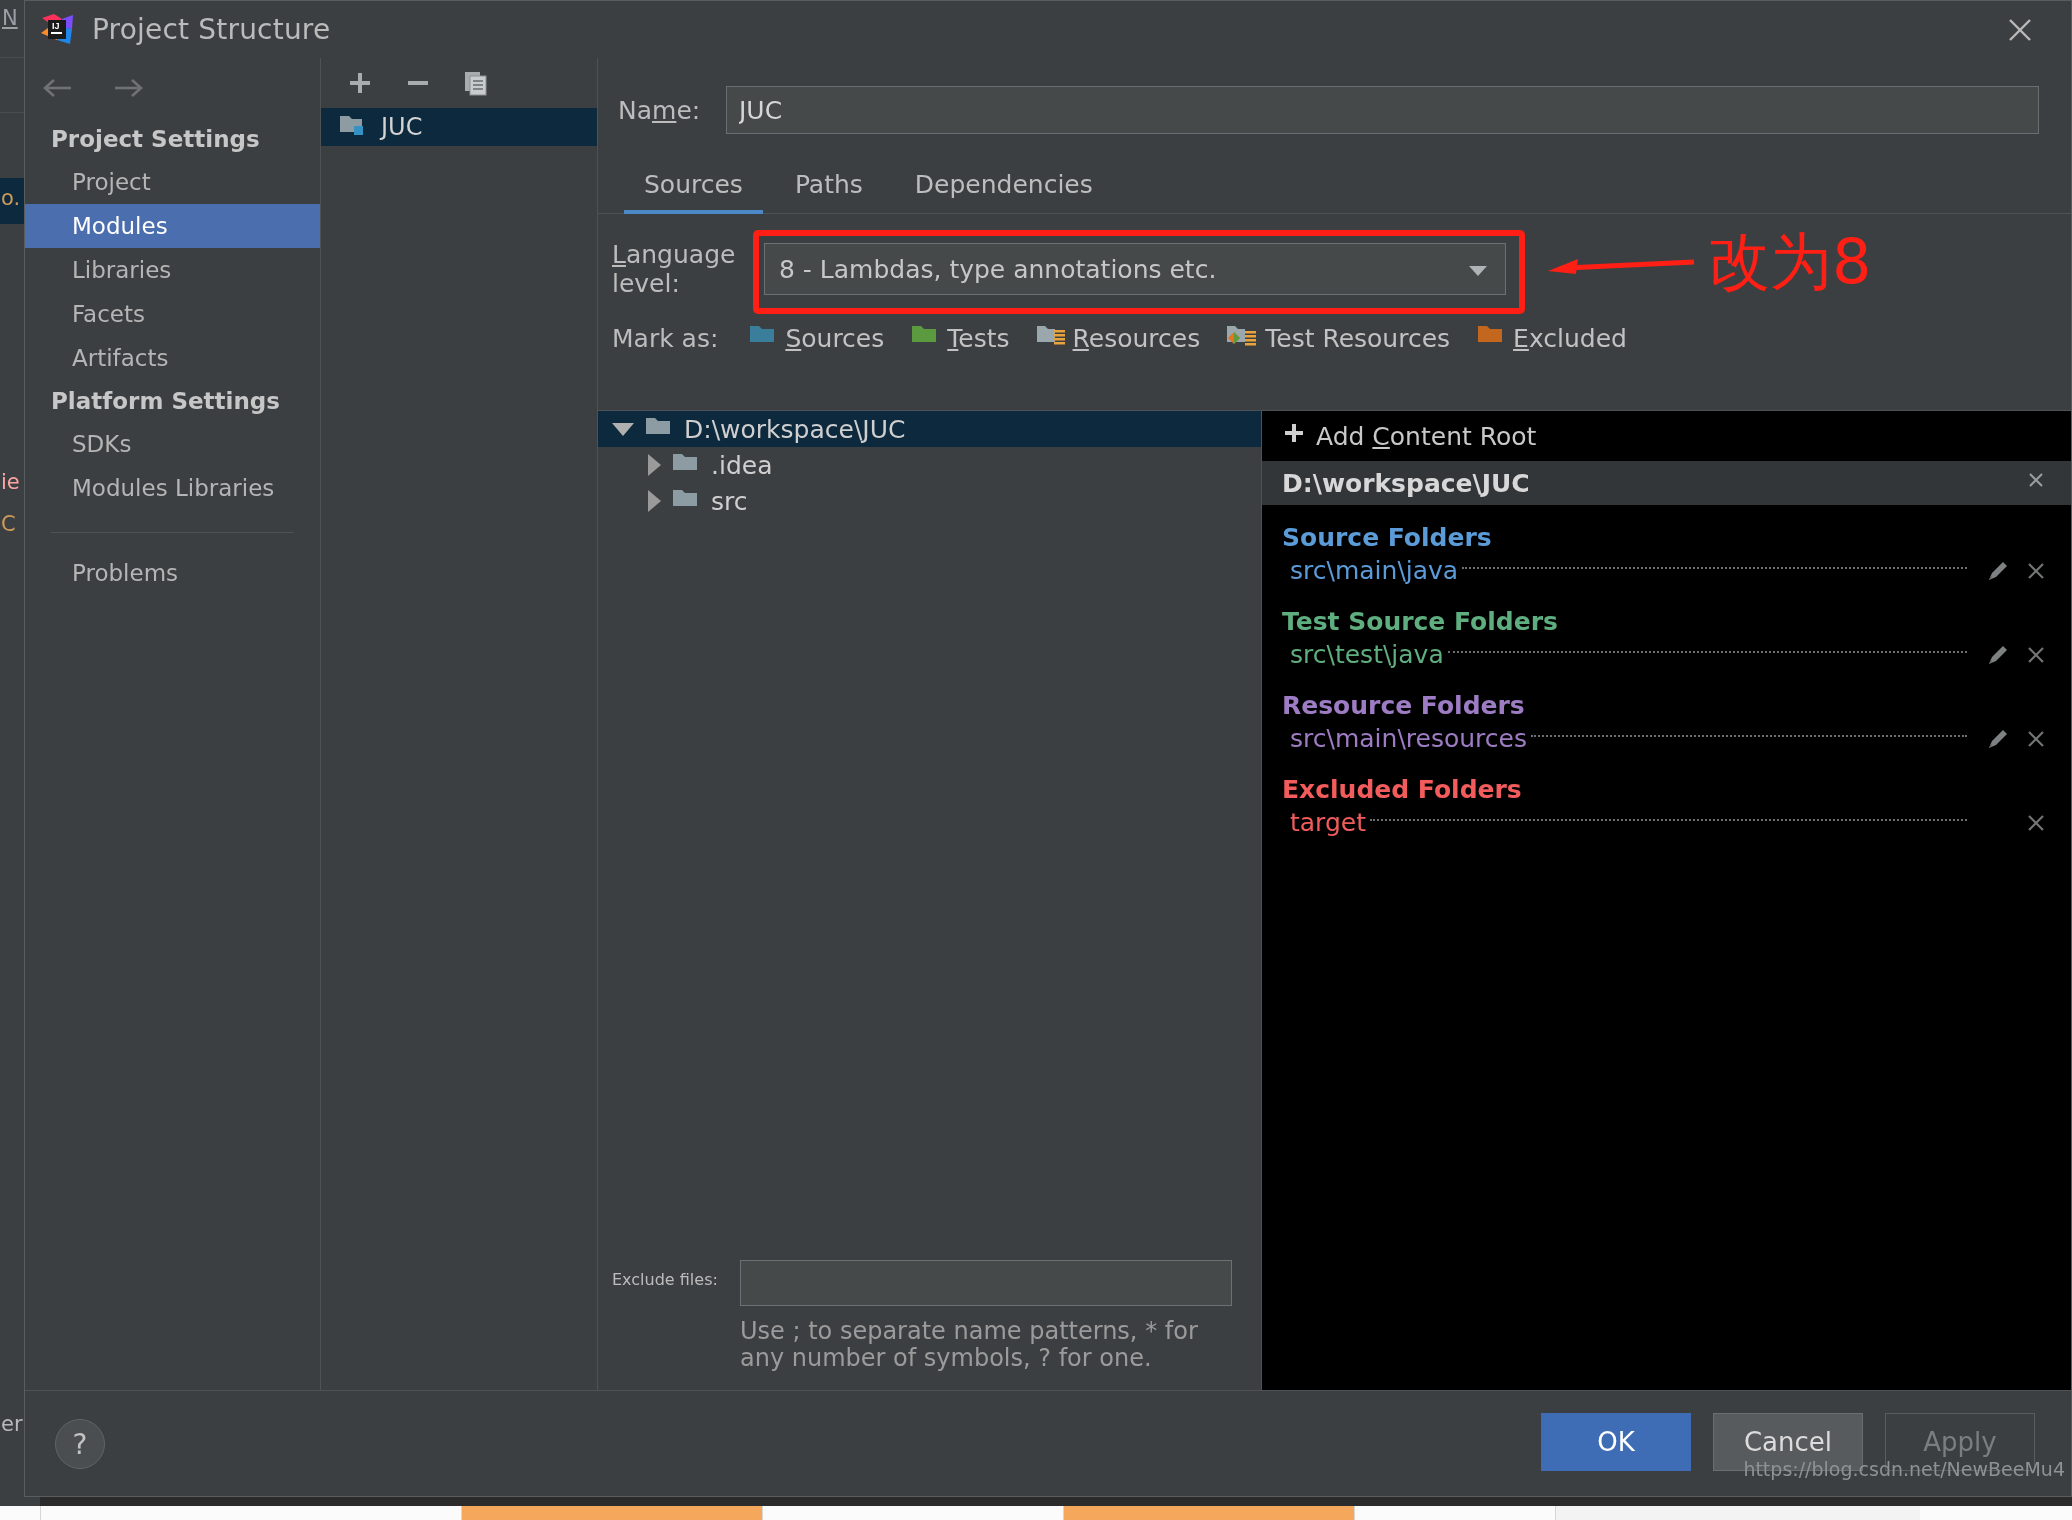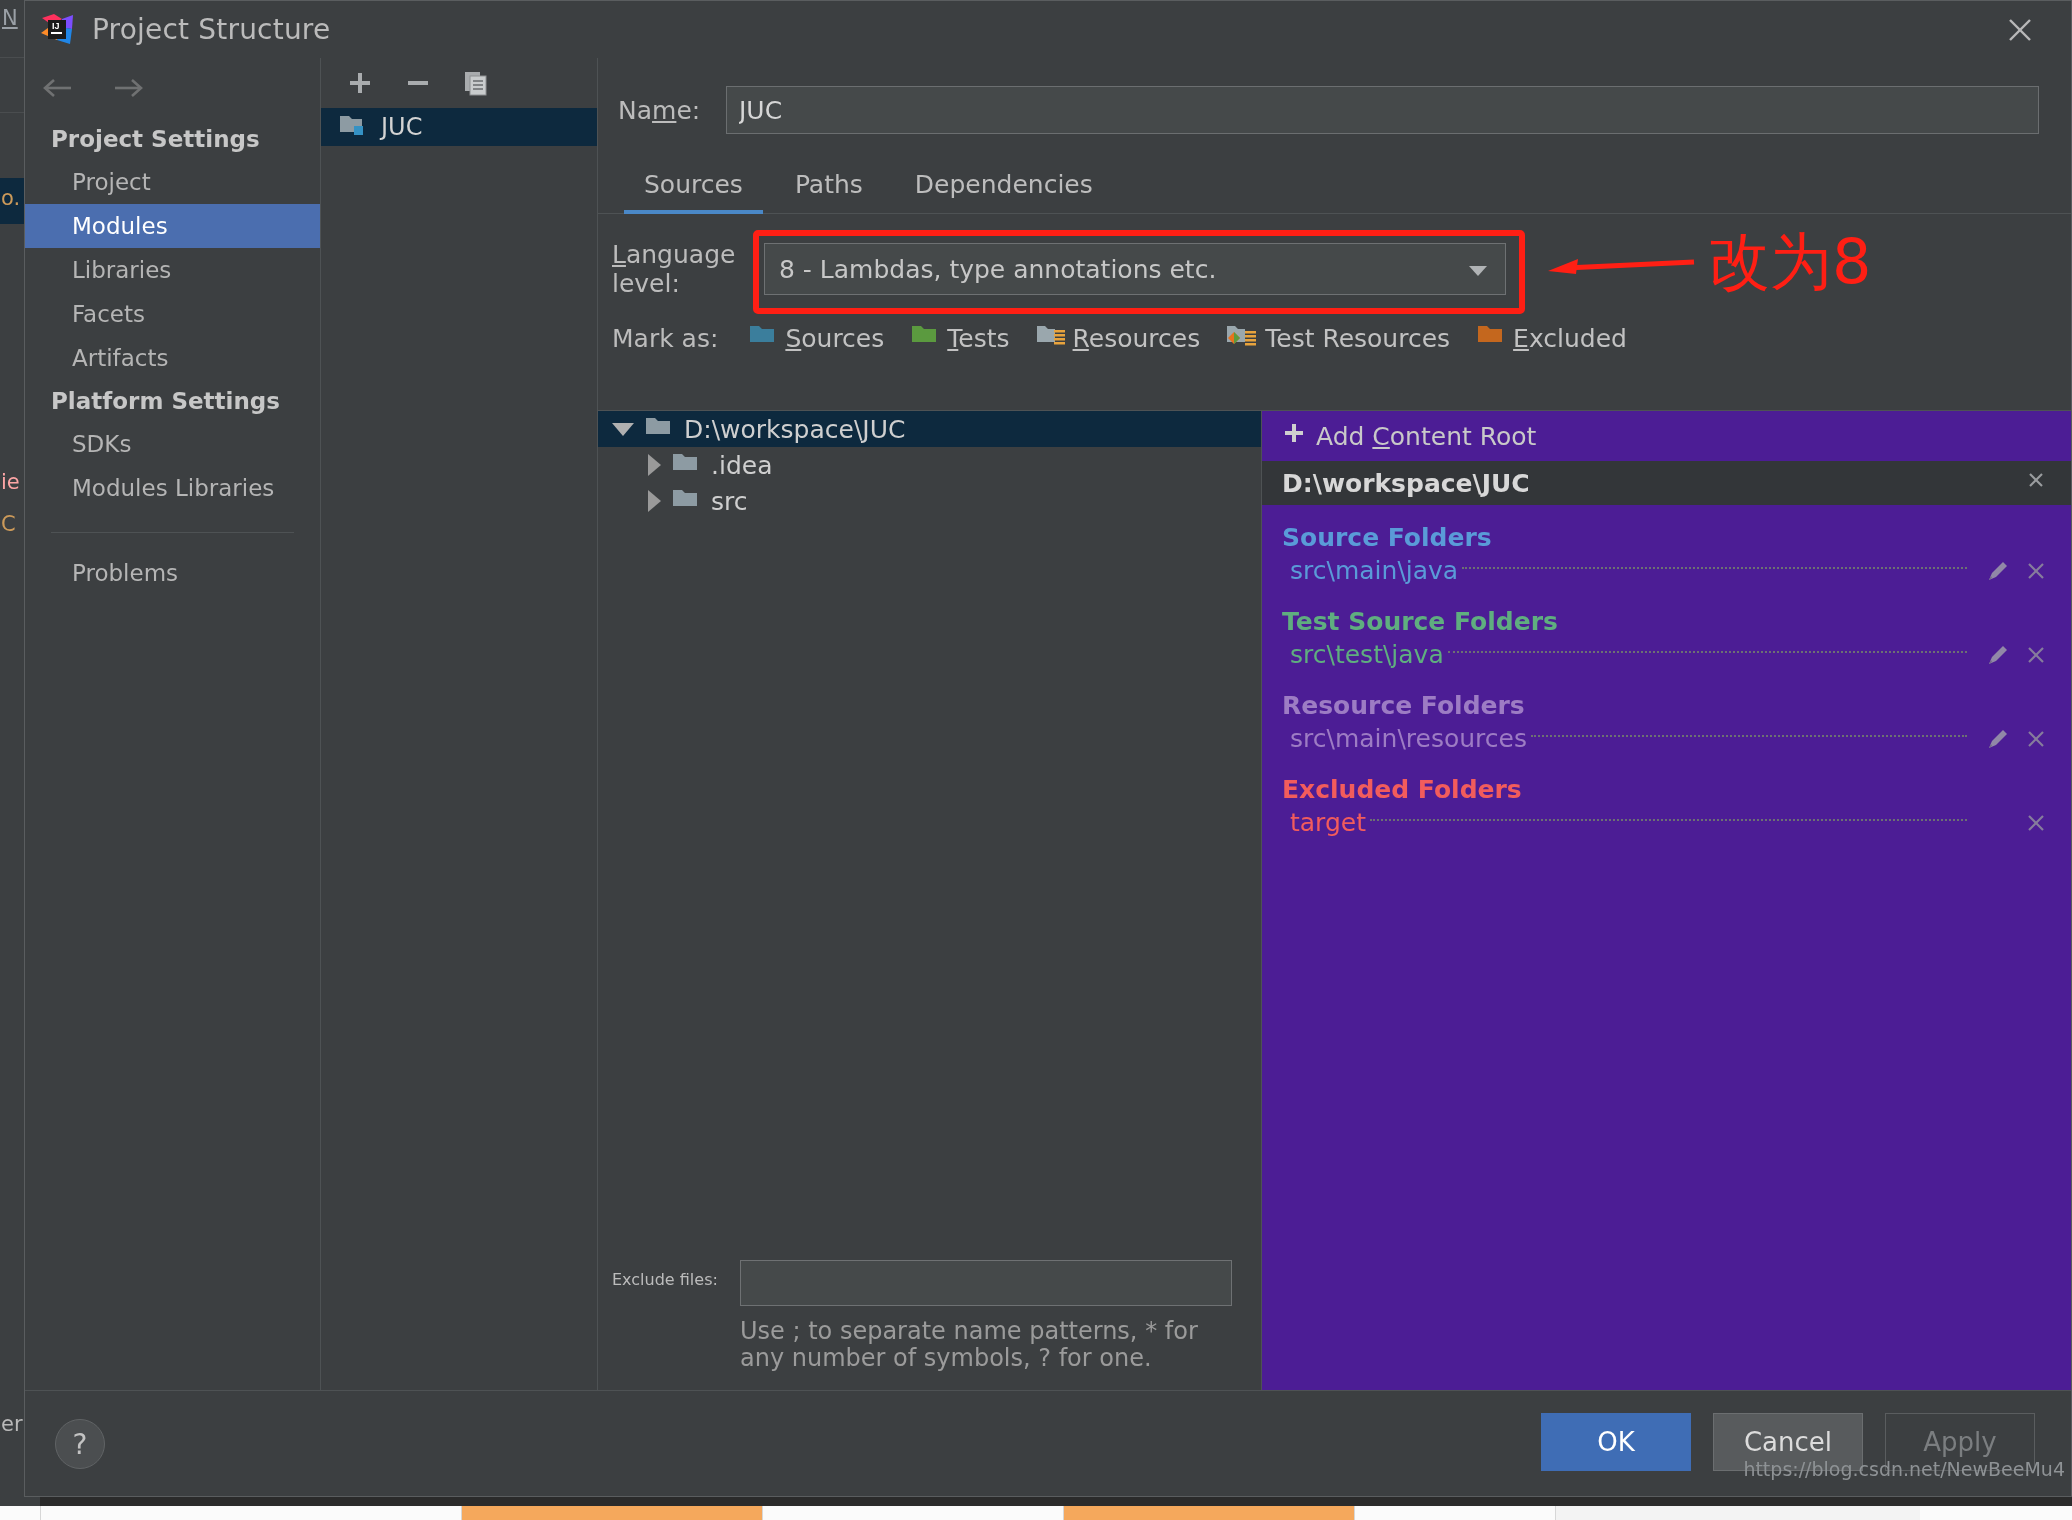--- a/index.html
+++ b/index.html
@@ -184,7 +184,7 @@
     color:#9b9b9b; font-size: 24px; line-height: 1.15; margin: 12px 0 0 128px; width: 500px;
   }
 
-  .roots-pane { flex: 1; background: #4c1d95; }
+  .roots-pane { flex: 1; background: #000000; }
   .add-root {
     display:flex; align-items:center; gap: 10px; height: 50px; padding-left: 20px;
     color:#c9c9c9; font-size: 25px; cursor:pointer;

